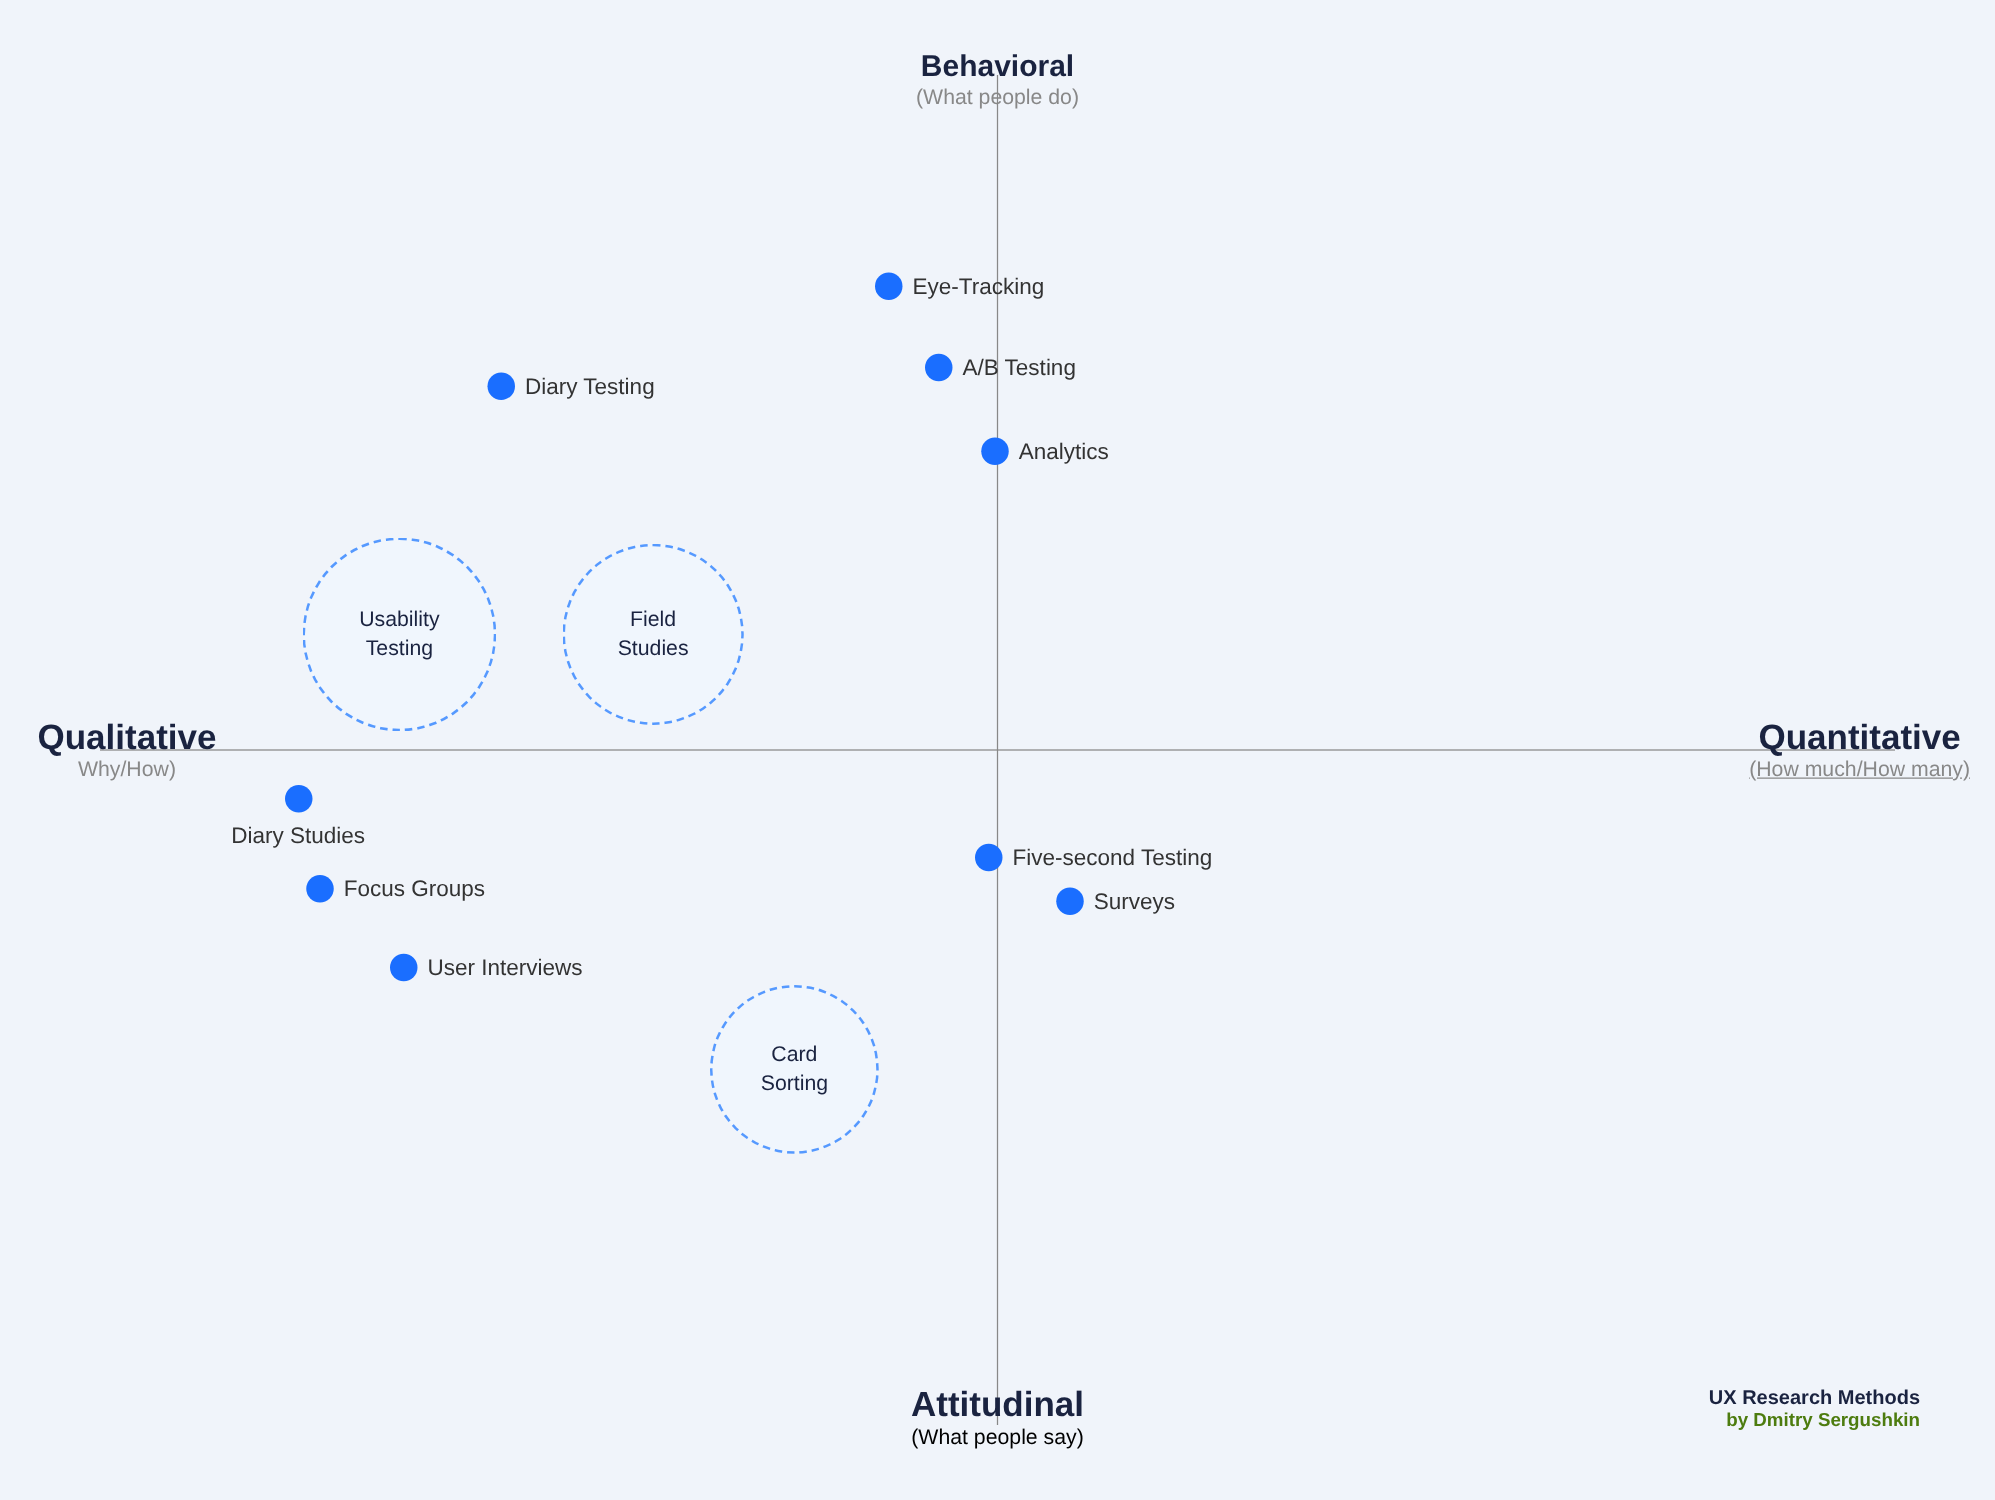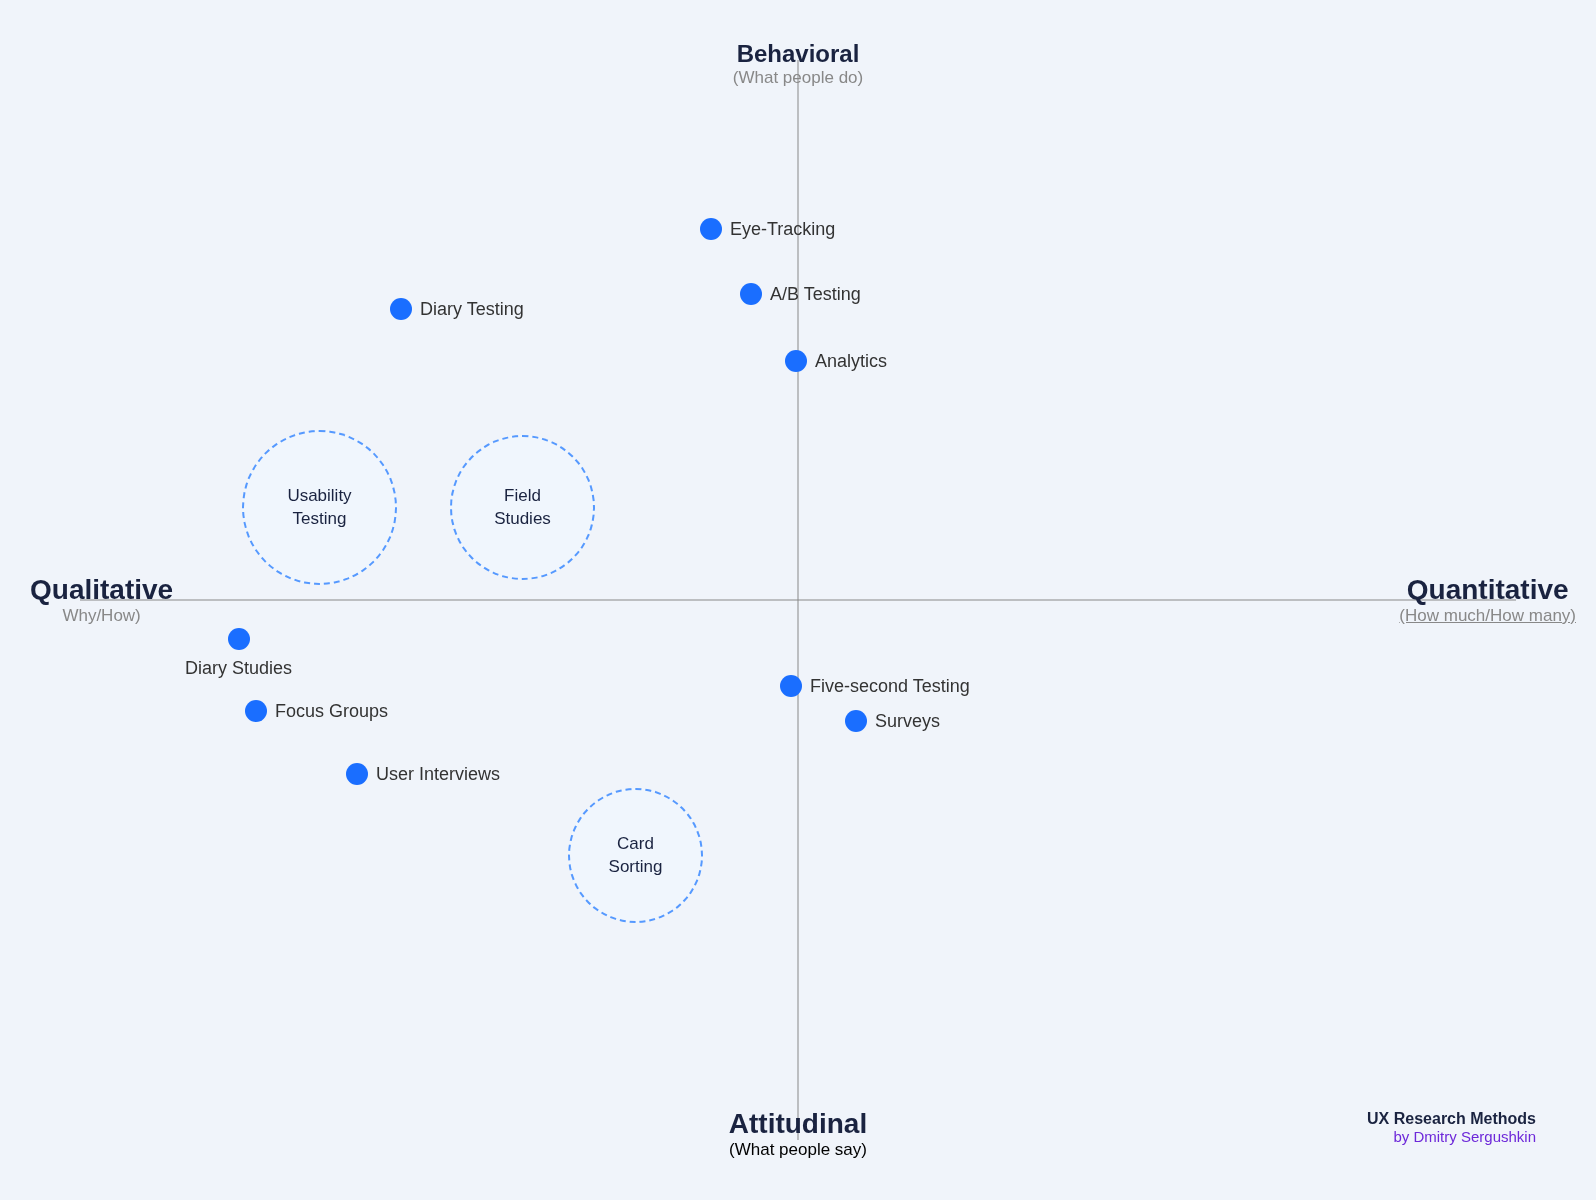--- a/index.html
+++ b/index.html
@@ -221,7 +221,7 @@
     <span class="dot-label">Focus Groups</span>
   </div>
 
-  <div class="data-point" style="left: 346px; top: 763px;">
+  <div class="data-point" style="left: 312px; top: 763px;">
     <div class="dot"></div>
     <span class="dot-label">User Interviews</span>
   </div>

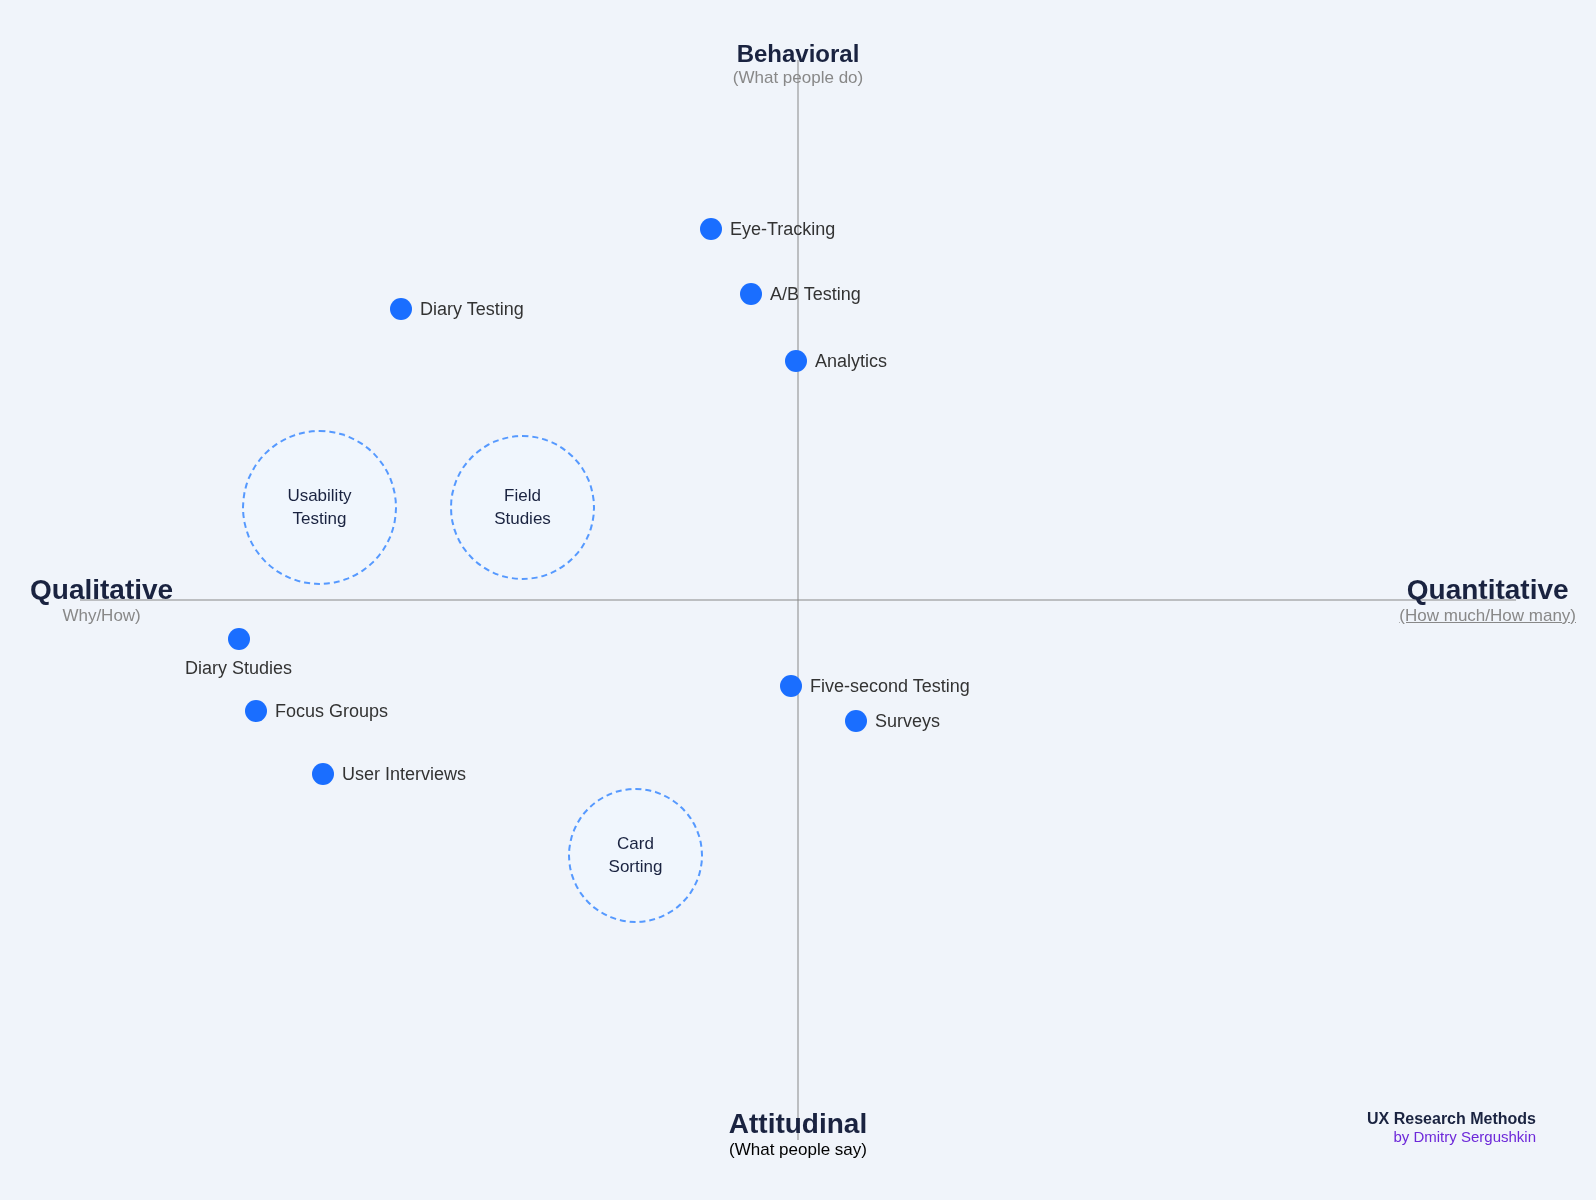--- a/index.html
+++ b/index.html
@@ -160,7 +160,8 @@
     }
     .attribution .line2 {
       font-size: 15px;
-      color: #6d28d9;
+      color: #4d7c0f;
+      font-weight: bold;
     }
   </style>
 </head>

